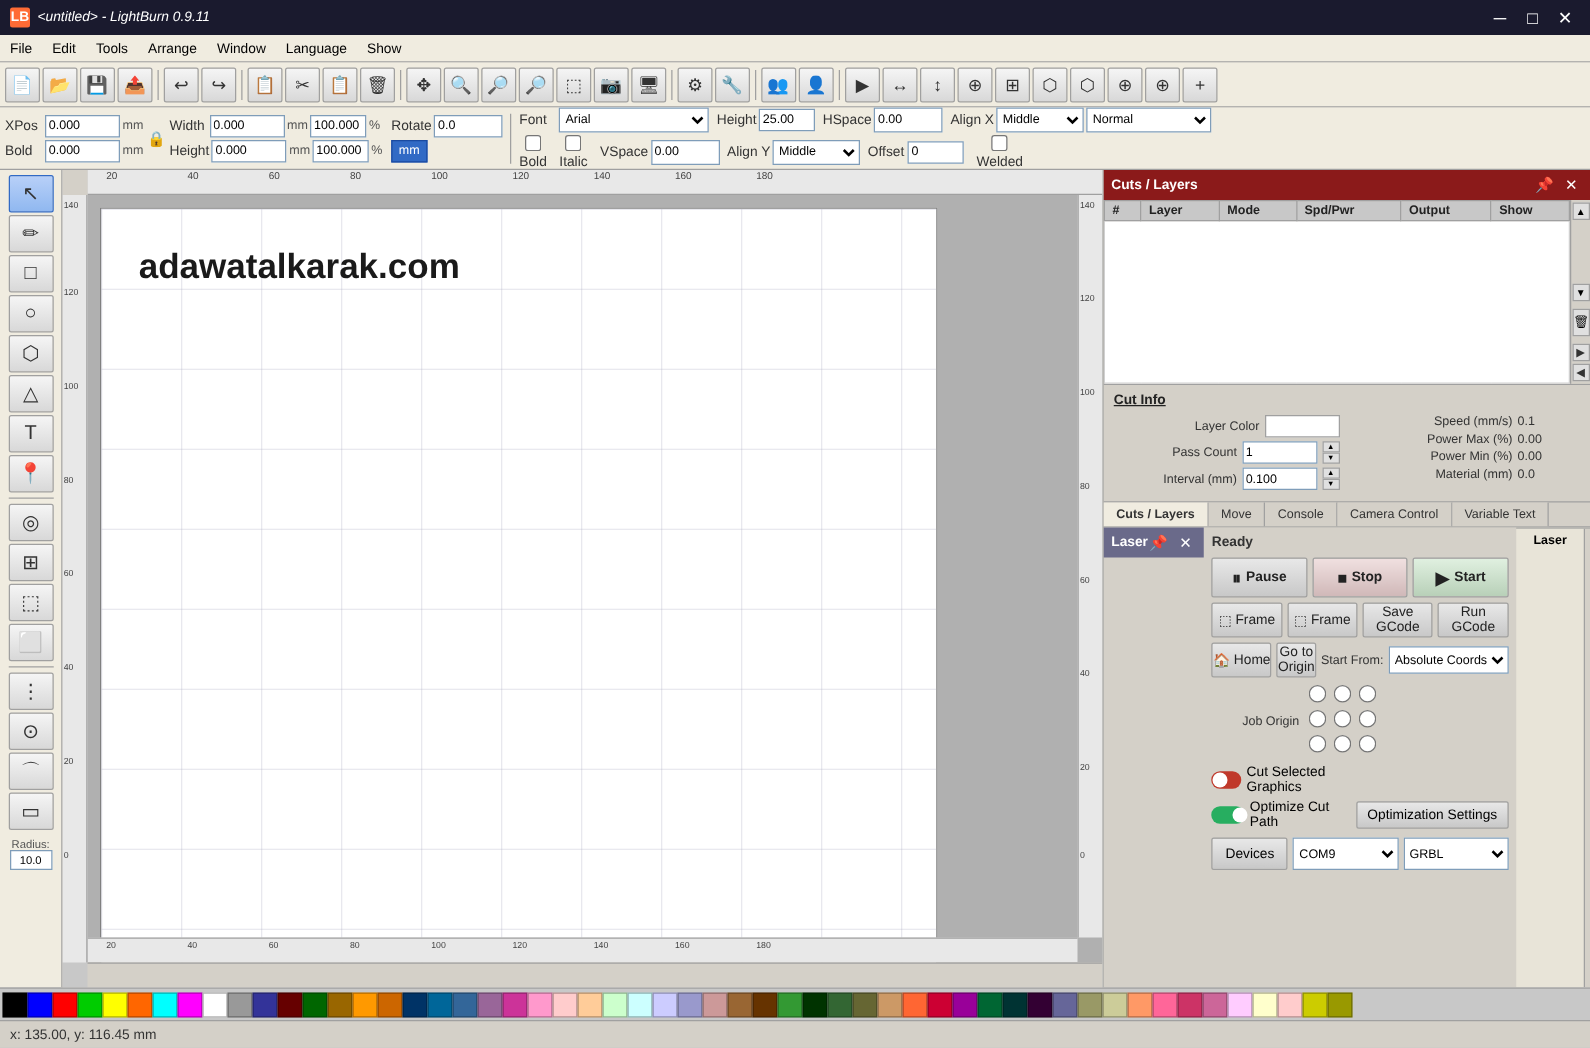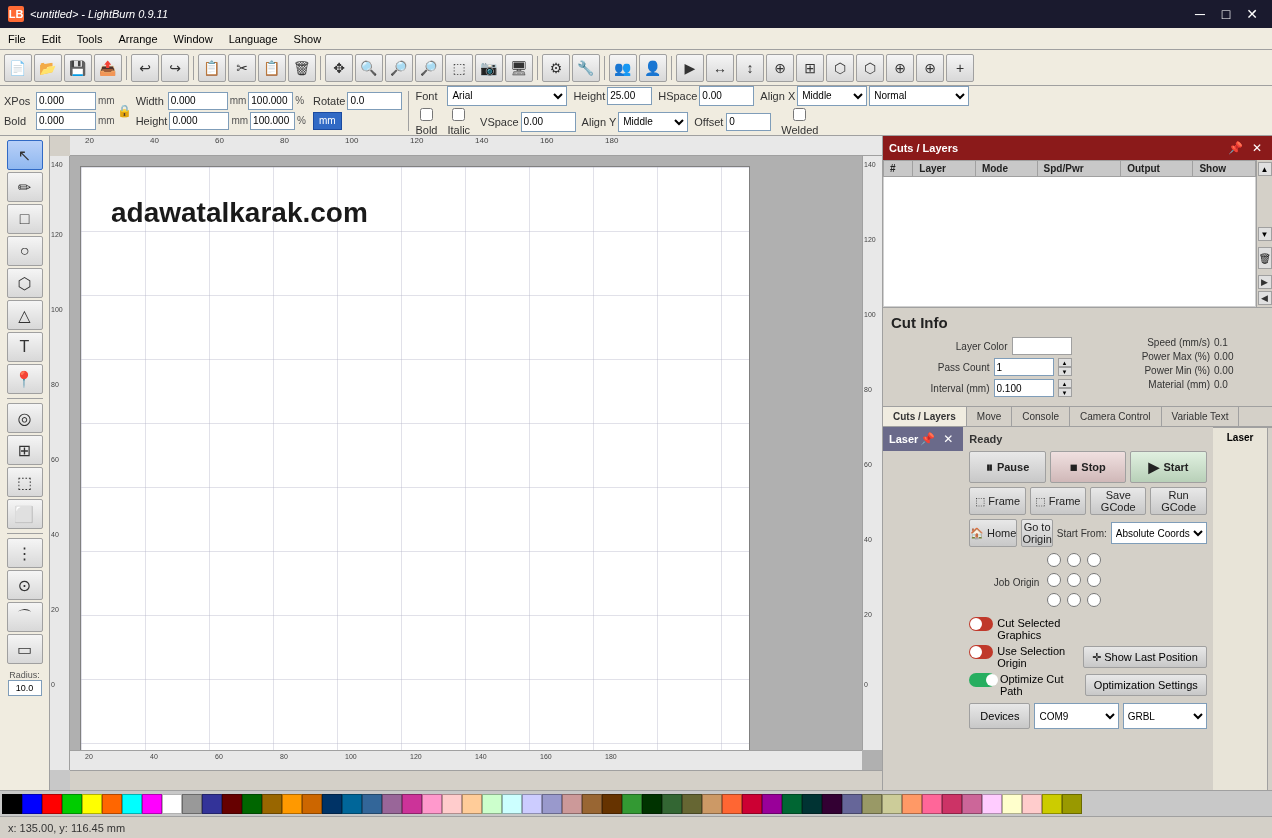--- a/index.html
+++ b/index.html
@@ -80,7 +80,7 @@
 
     
     .cut-info { padding: 6px 8px; background: #d4d0c8; }
-    .cut-info-title { font-weight: bold; color: #222; margin-bottom: 6px; font-size: 15px; }
+    .cut-info-title { font-weight: bold; color: #222; margin-bottom: 6px; font-size: 11px; text-decoration: underline; }
     .cut-info-row { display: flex; align-items: center; justify-content: flex-end; gap: 4px; margin-bottom: 3px; }
     .ci-label { color: #333; font-size: 10px; text-align: right; min-width: 90px; }
     .ci-input { width: 60px; height: 18px; border: 1px solid #7f9db9; background: white; padding: 0 2px; font-size: 10px; }

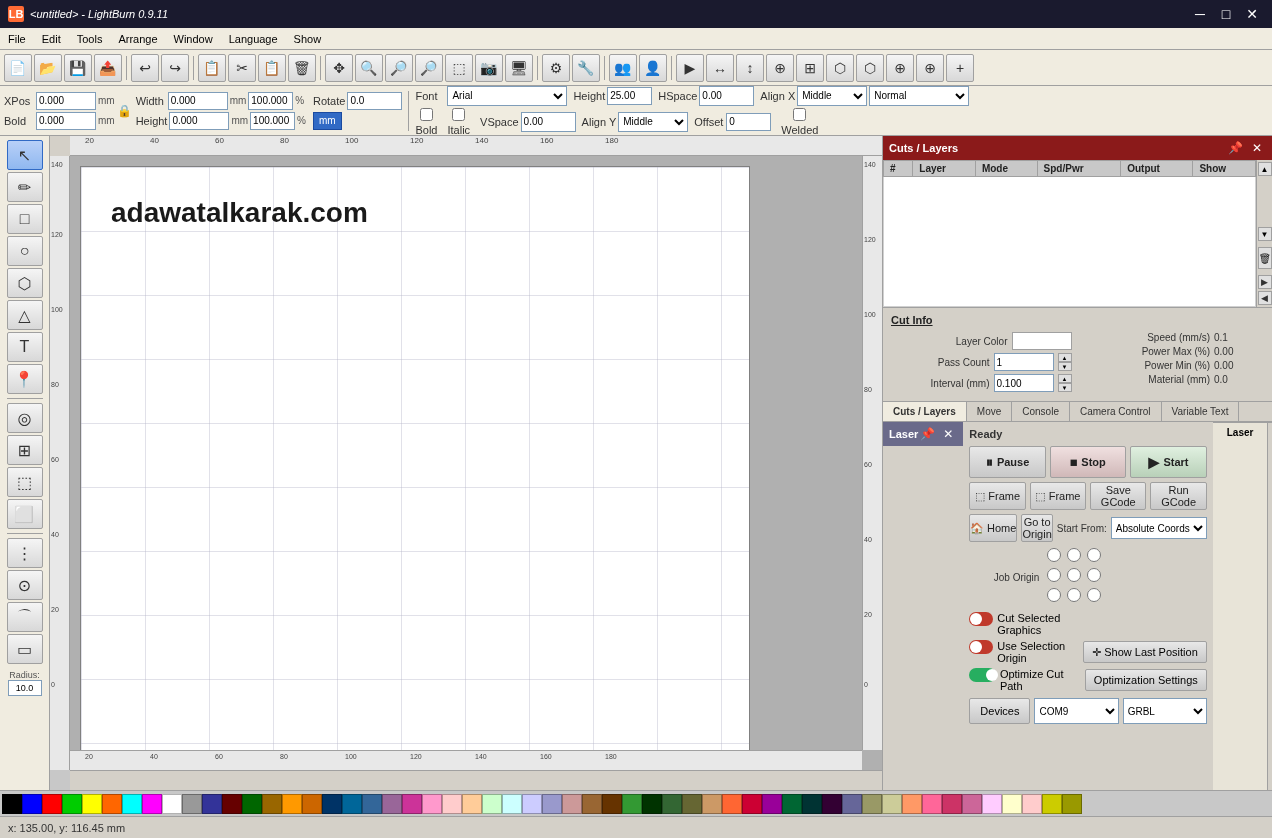--- a/index.html
+++ b/index.html
@@ -124,7 +124,7 @@
     
     .check-section { display: flex; flex-direction: column; gap: 4px; margin-bottom: 6px; }
     .check-row { display: flex; align-items: center; gap: 6px; }
-    .check-left { display: flex; gap: 4px; flex: 1; }
+    .check-left { display: flex; align-items: center; gap: 4px; flex: 1; }
     .check-right { display: flex; align-items: center; justify-content: center; flex: 1; }
     .action-btn { height: 22px; border: 1px solid #a0a0a0; background: linear-gradient(to bottom, #e8e8e8, #c8c8c8); cursor: pointer; font-size: 10px; padding: 0 8px; border-radius: 2px; white-space: nowrap; }
     .toggle-switch { width: 30px; height: 14px; background: #c0392b; border-radius: 7px; position: relative; cursor: pointer; display: inline-block; }

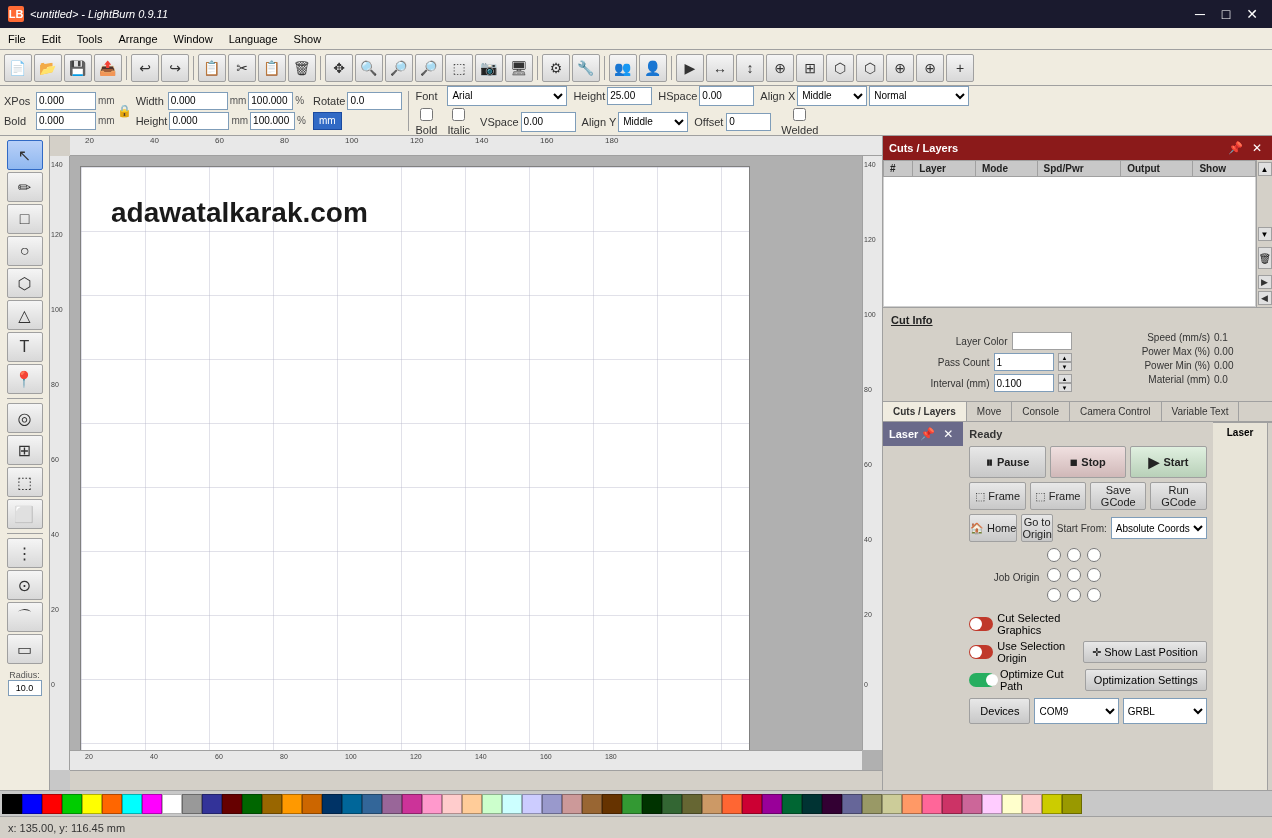--- a/index.html
+++ b/index.html
@@ -576,20 +576,6 @@
             </div>
             <div class="check-right">
               
-            </div>
-          </div>
-          <div class="check-row">
-            <div class="check-left">
-              <div class="toggle-switch">
-                <div class="toggle-knob"></div>
-              </div>
-              <span>Use Selection Origin</span>
-            </div>
-            <div class="check-right">
-              <button class="action-btn">
-                <span>✛</span>
-                <span>Show Last Position</span>
-              </button>
             </div>
           </div>
           <div class="check-row">

